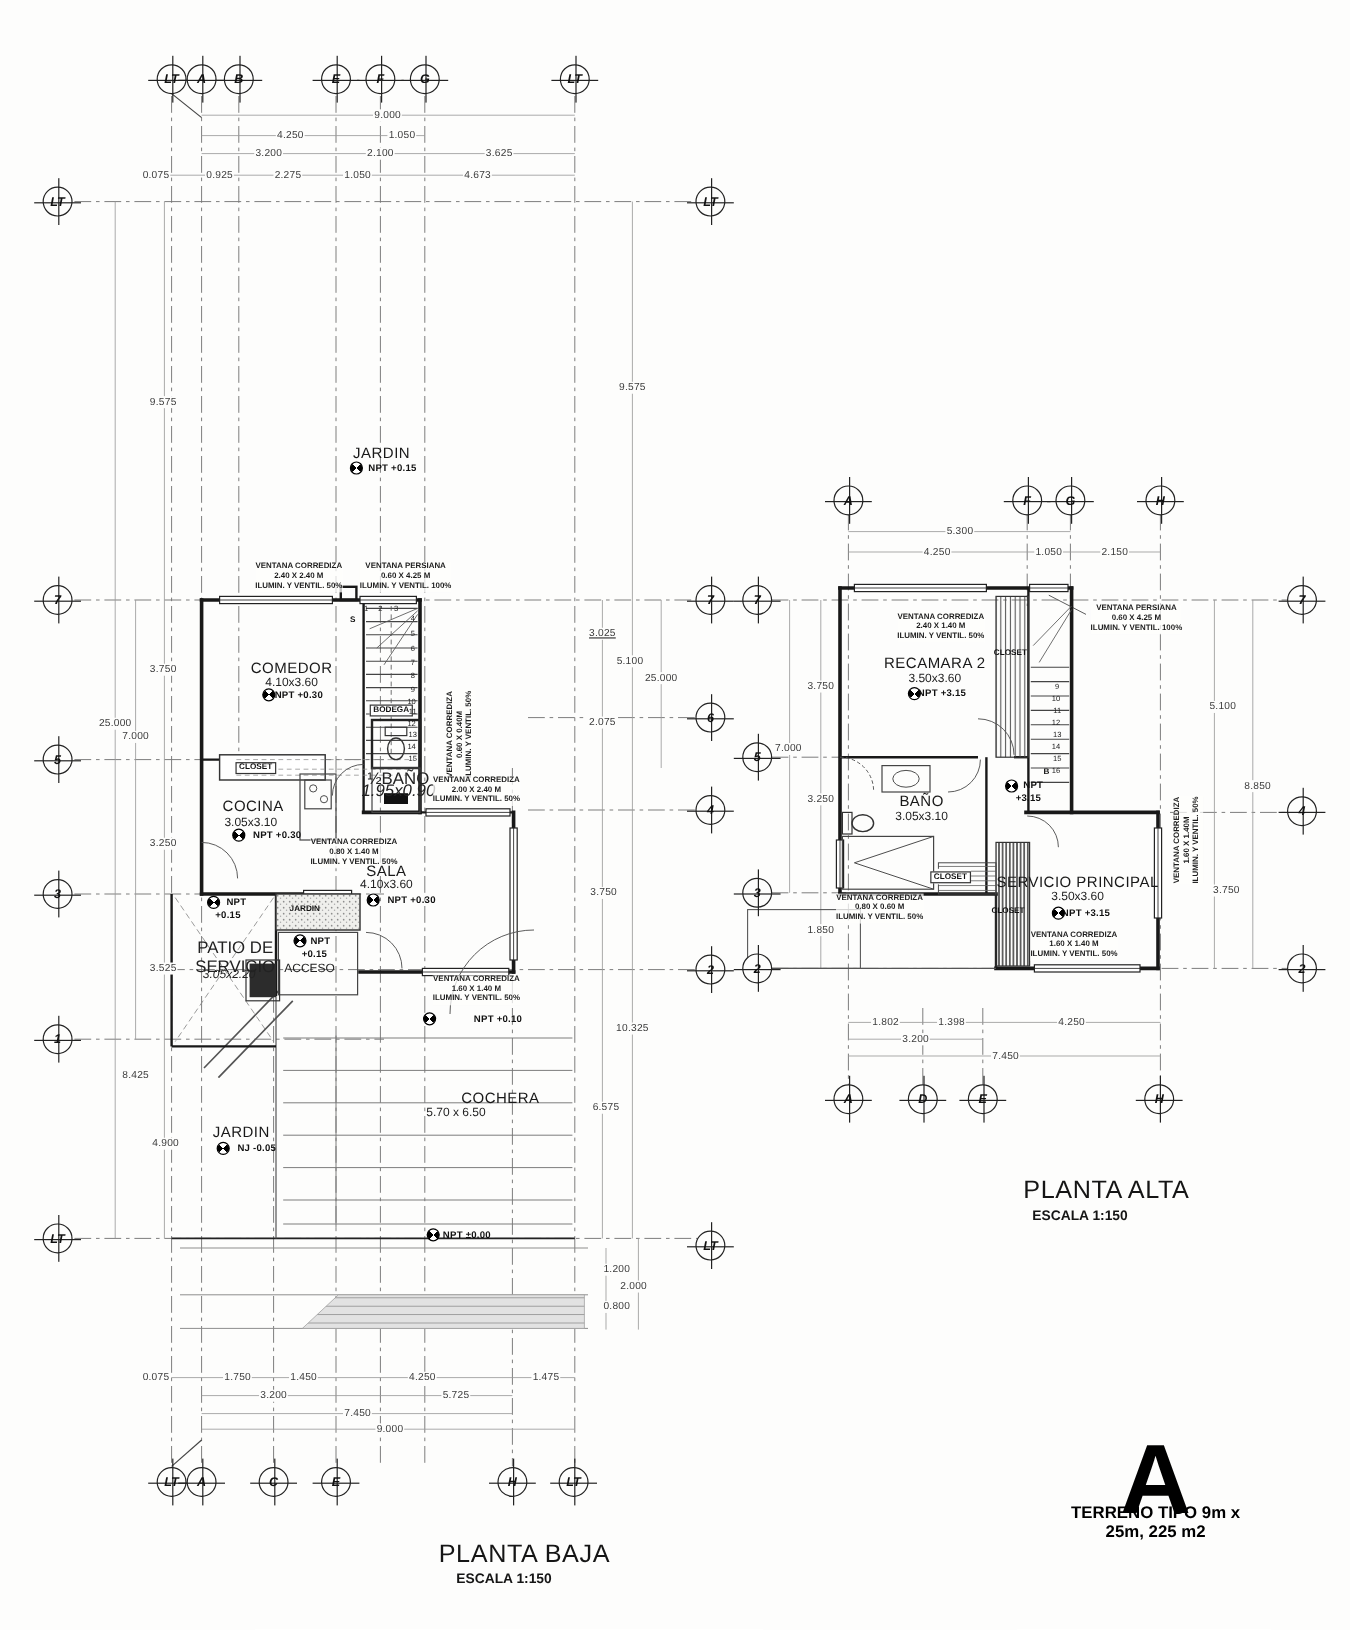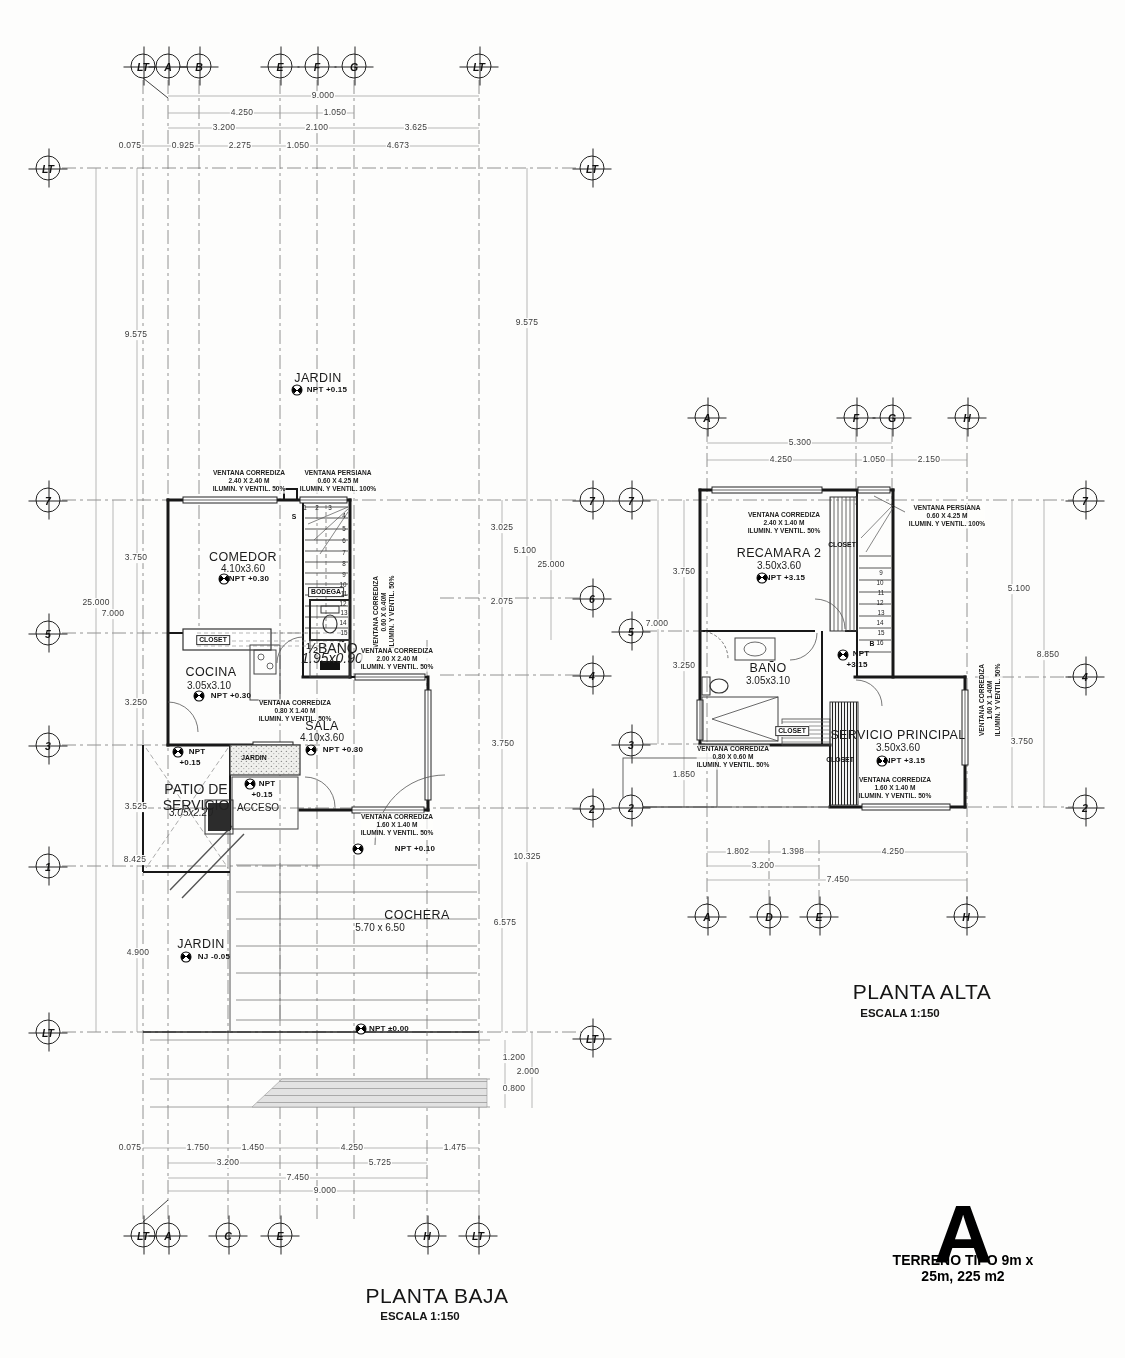--- a/index.html
+++ b/index.html
@@ -343,7 +343,7 @@
       <span class="lab t-dim" style="left: 113px; top: 860px; margin-left: 22px;">8.425</span>
       <span class="lab t-dim" style="left: 138px; top: 953px;">4.900</span>
       <span class="lab t-dim" style="left: 527px; top: 323px;">9.575</span>
-      <span class="lab t-dim" style="left: 502px; top: 528px;">3.025</span>
+      <span class="lab t-dim" style="left: 502px; top: 528px; text-decoration: underline;">3.025</span>
       <span class="lab t-dim" style="left: 525px; top: 551px;">5.100</span>
       <span class="lab t-dim" style="left: 551px; top: 565px;">25.000</span>
       <span class="lab t-dim" style="left: 502px; top: 602px;">2.075</span>

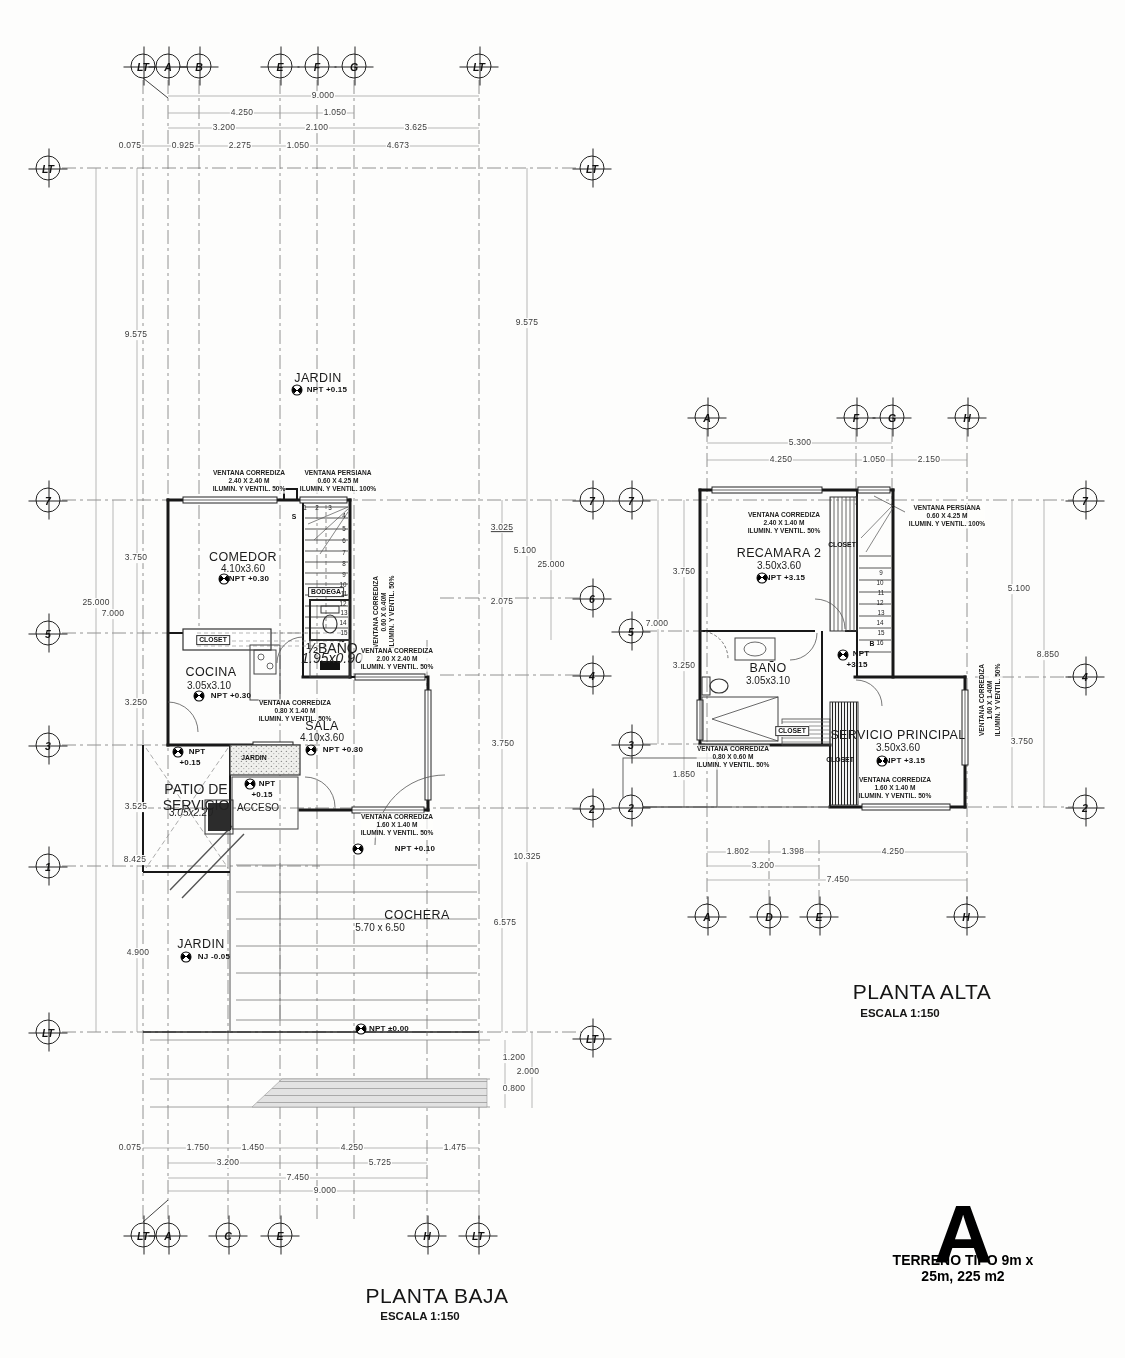--- a/index.html
+++ b/index.html
@@ -340,7 +340,7 @@
       <span class="lab t-dim" style="left: 113px; top: 614px;">7.000</span>
       <span class="lab t-dim" style="left: 136px; top: 703px;">3.250</span>
       <span class="lab t-dim" style="left: 136px; top: 807px;">3.525</span>
-      <span class="lab t-dim" style="left: 113px; top: 860px; margin-left: 22px;">8.425</span>
+      <span class="lab t-dim" style="left: 113px; top: 896px;">8.425</span>
       <span class="lab t-dim" style="left: 138px; top: 953px;">4.900</span>
       <span class="lab t-dim" style="left: 527px; top: 323px;">9.575</span>
       <span class="lab t-dim" style="left: 502px; top: 528px; text-decoration: underline;">3.025</span>

